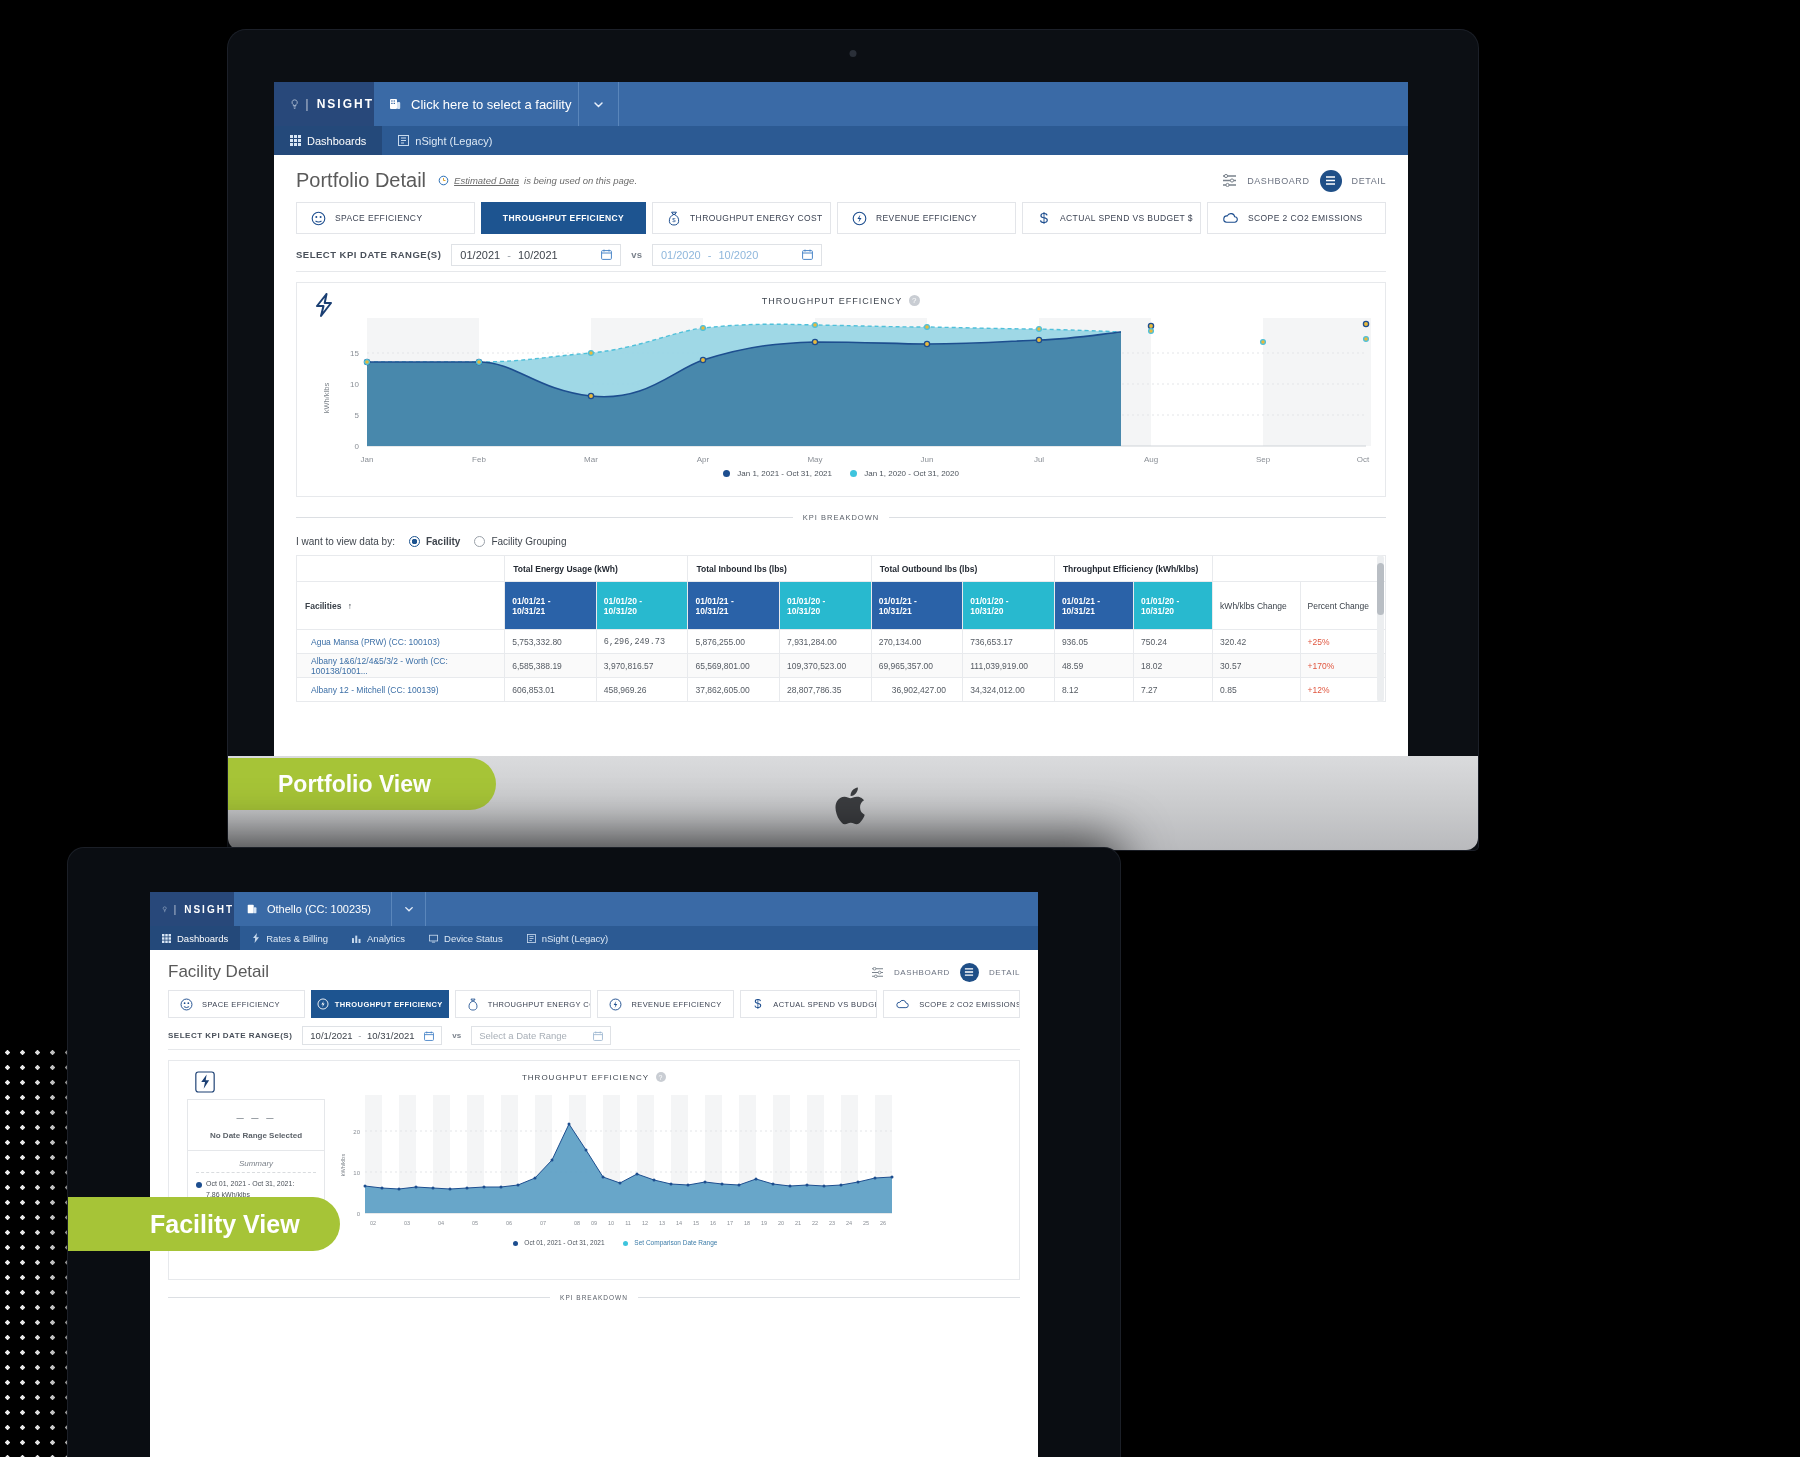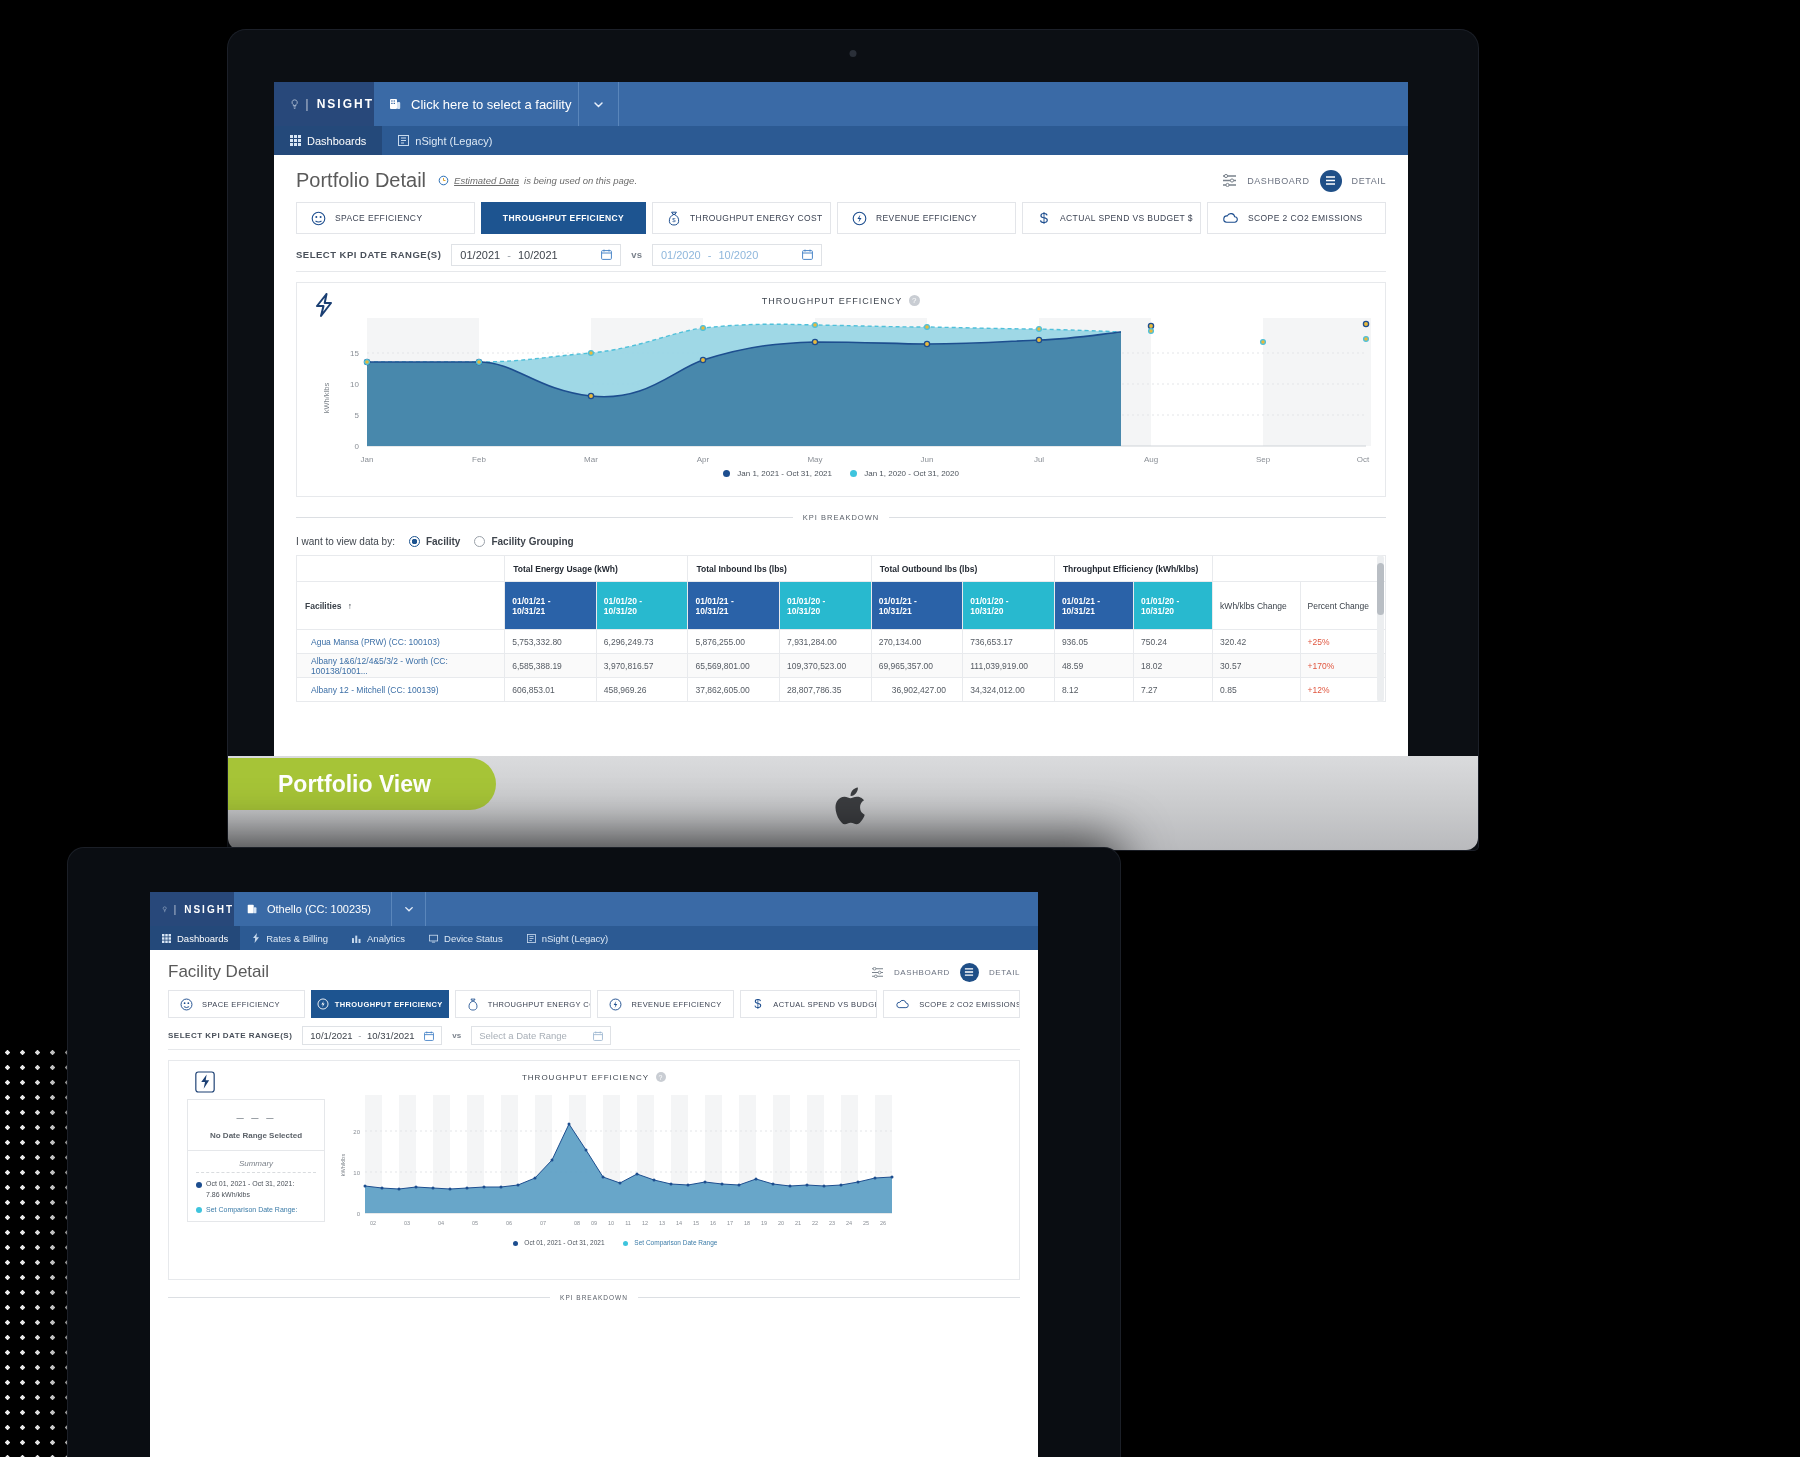--- a/index.html
+++ b/index.html
@@ -441,7 +441,7 @@
           </span>
           <span class="radio">
             <span class="ring" style="width:11px;height:11px;"></span>
-            <span style="font-weight:700;">Facility Grouping</span>
+            <span style="font-weight:400;">Facility Grouping</span>
           </span>
         </div>
 

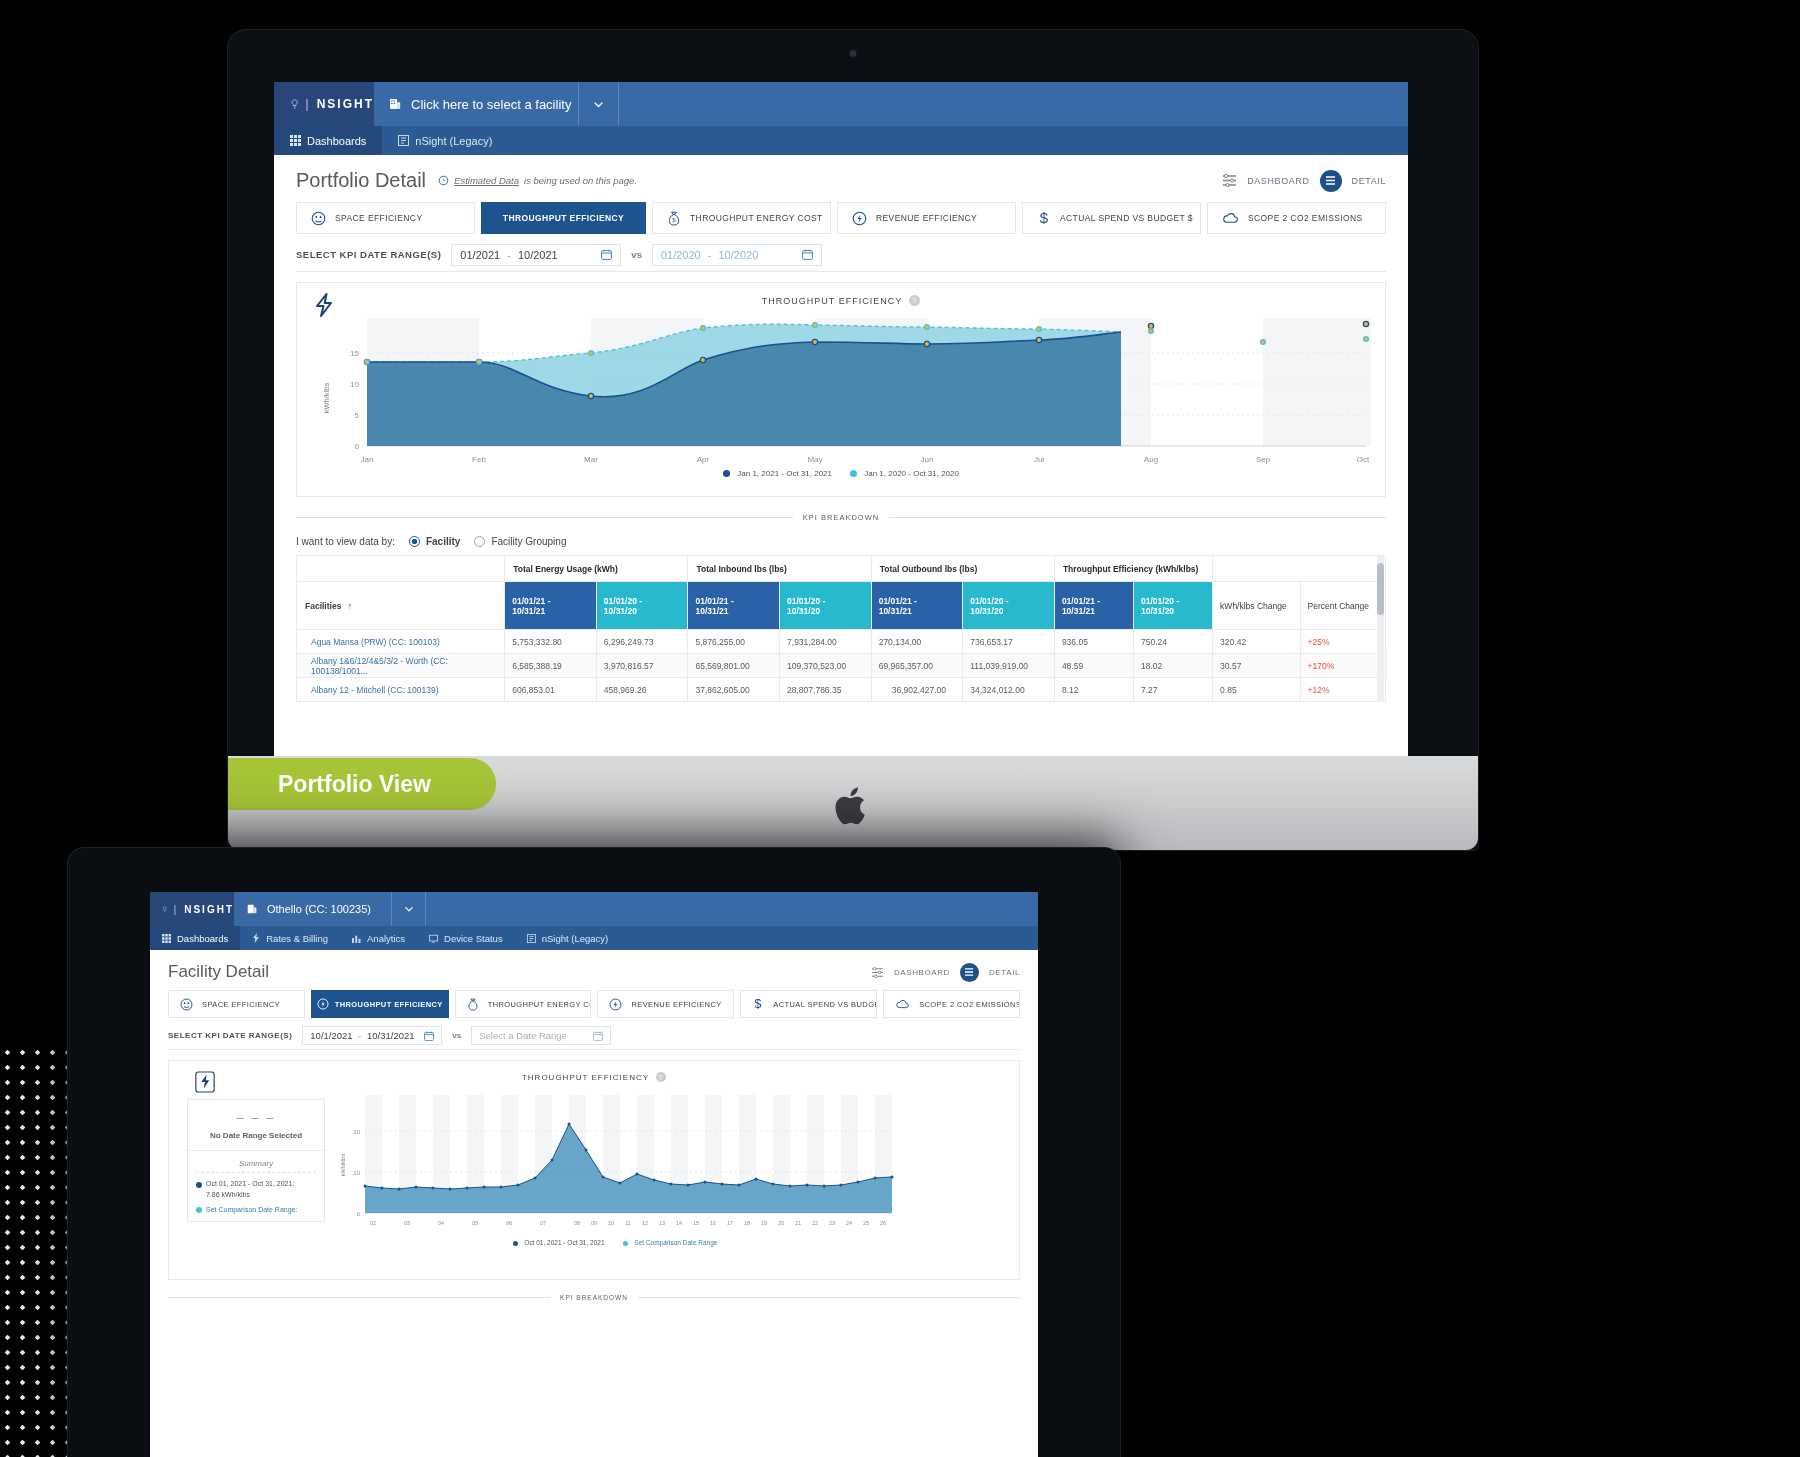--- a/index.html
+++ b/index.html
@@ -515,7 +515,7 @@
                 <td class="fac" style="padding-left:14px;">
                   <a>Agua Mansa (PRW) (CC: 100103)</a></td>
                 <td class="num" style="padding-left:7px;">5,753,332.80</td>
-                <td class="num" style="padding-left:7px;">6,296,249.73</td>
+                <td class="num" style="padding-left:7px;font-family:Liberation Mono, monospace;">6,296,249.73</td>
                 <td class="num" style="padding-left:7px;">5,876,255.00</td>
                 <td class="num" style="padding-left:7px;">7,931,284.00</td>
                 <td class="num" style="padding-left:7px;">270,134.00</td>

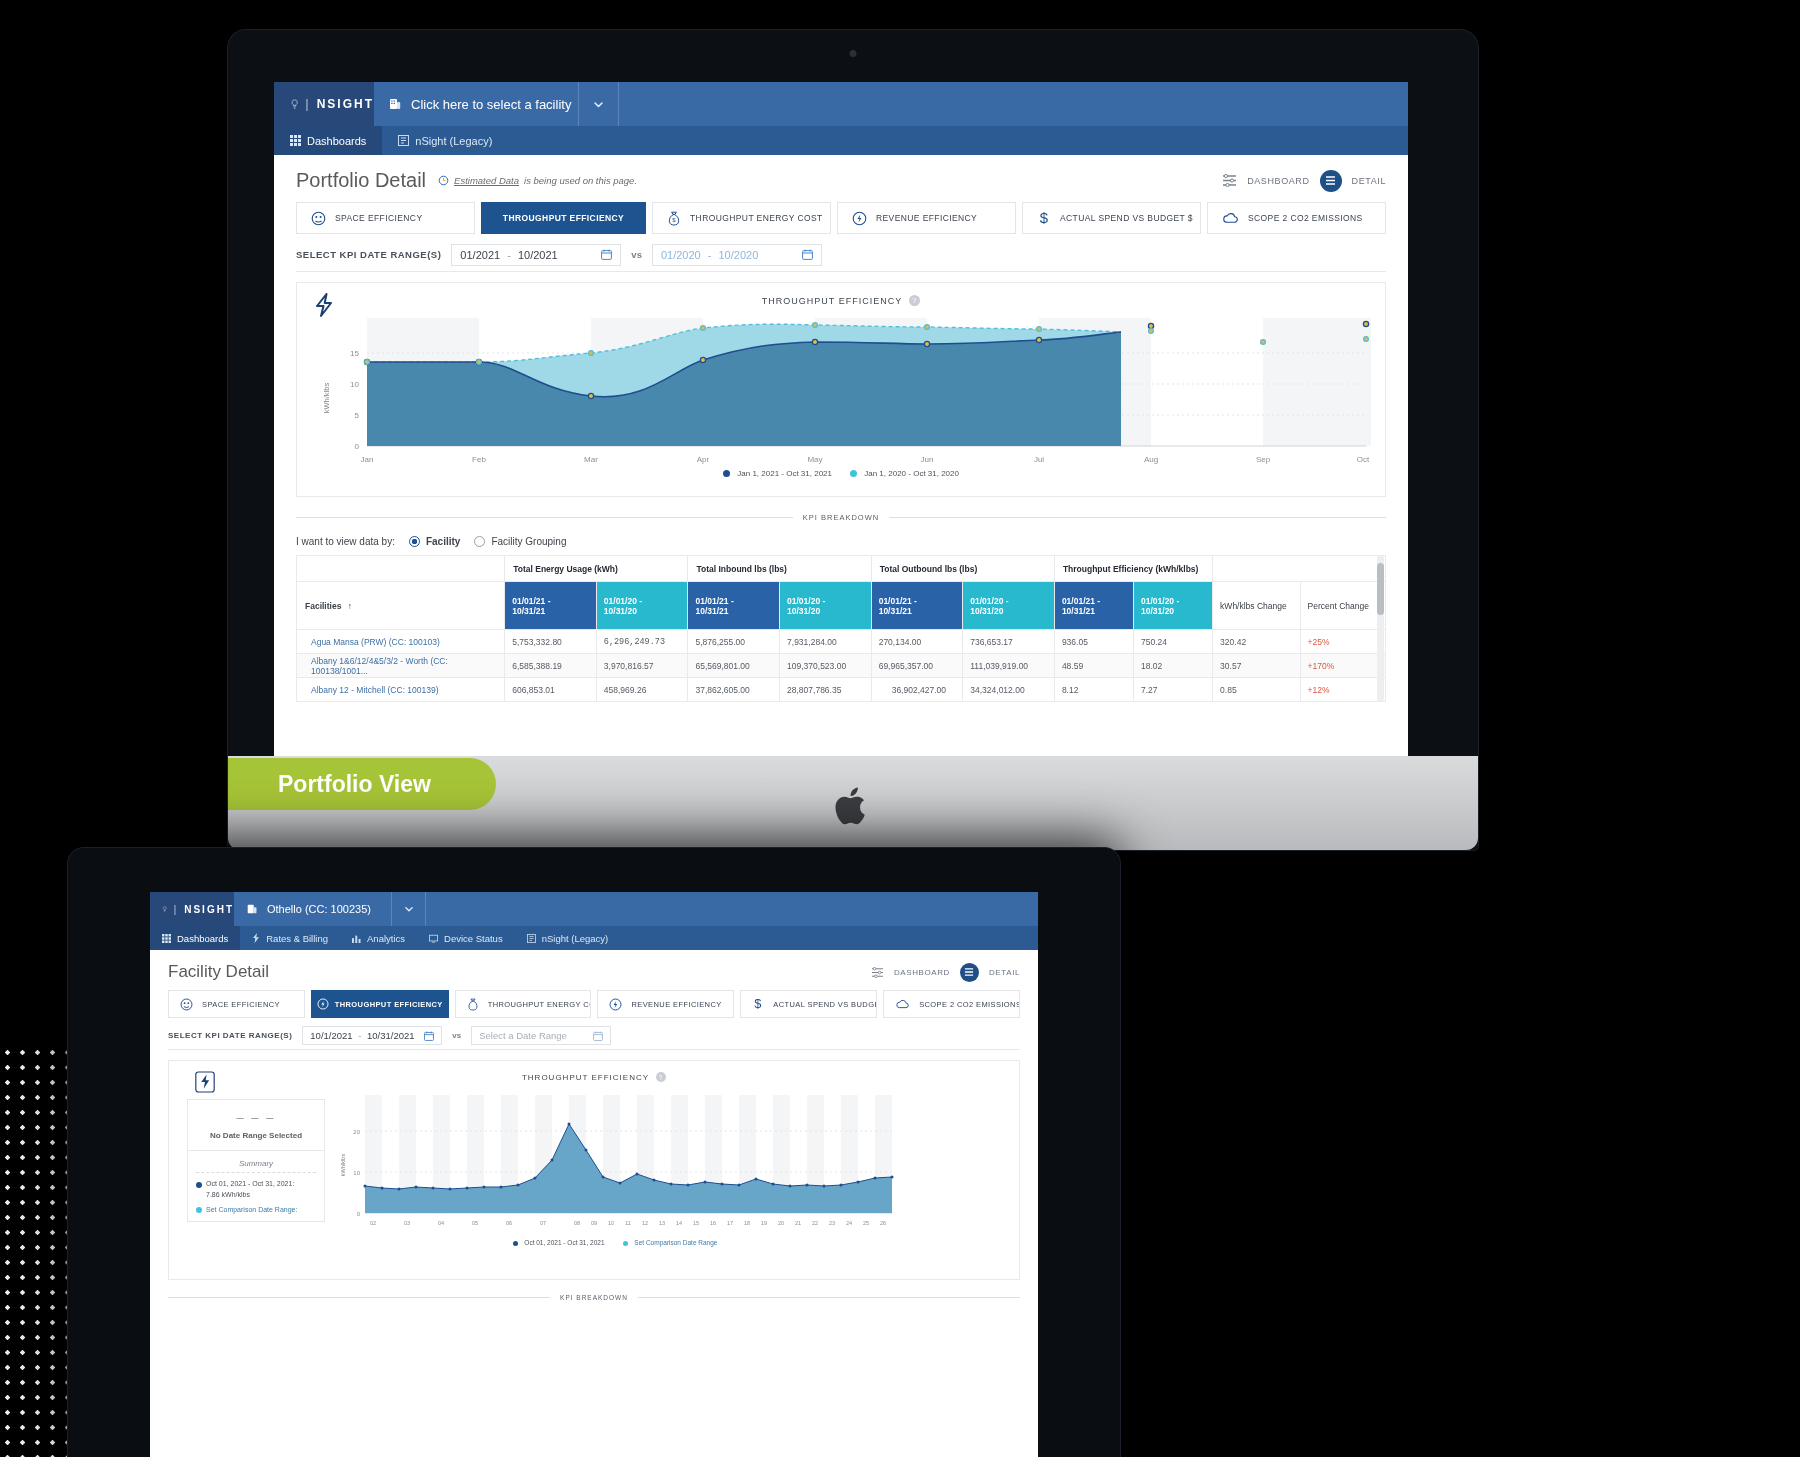--- a/index.html
+++ b/index.html
@@ -903,6 +903,9 @@
     </div>
   </div>
 
+  <div class="ribbon r2">
+    <span>Facility View</span>
+  </div>
 
 </div>
 

